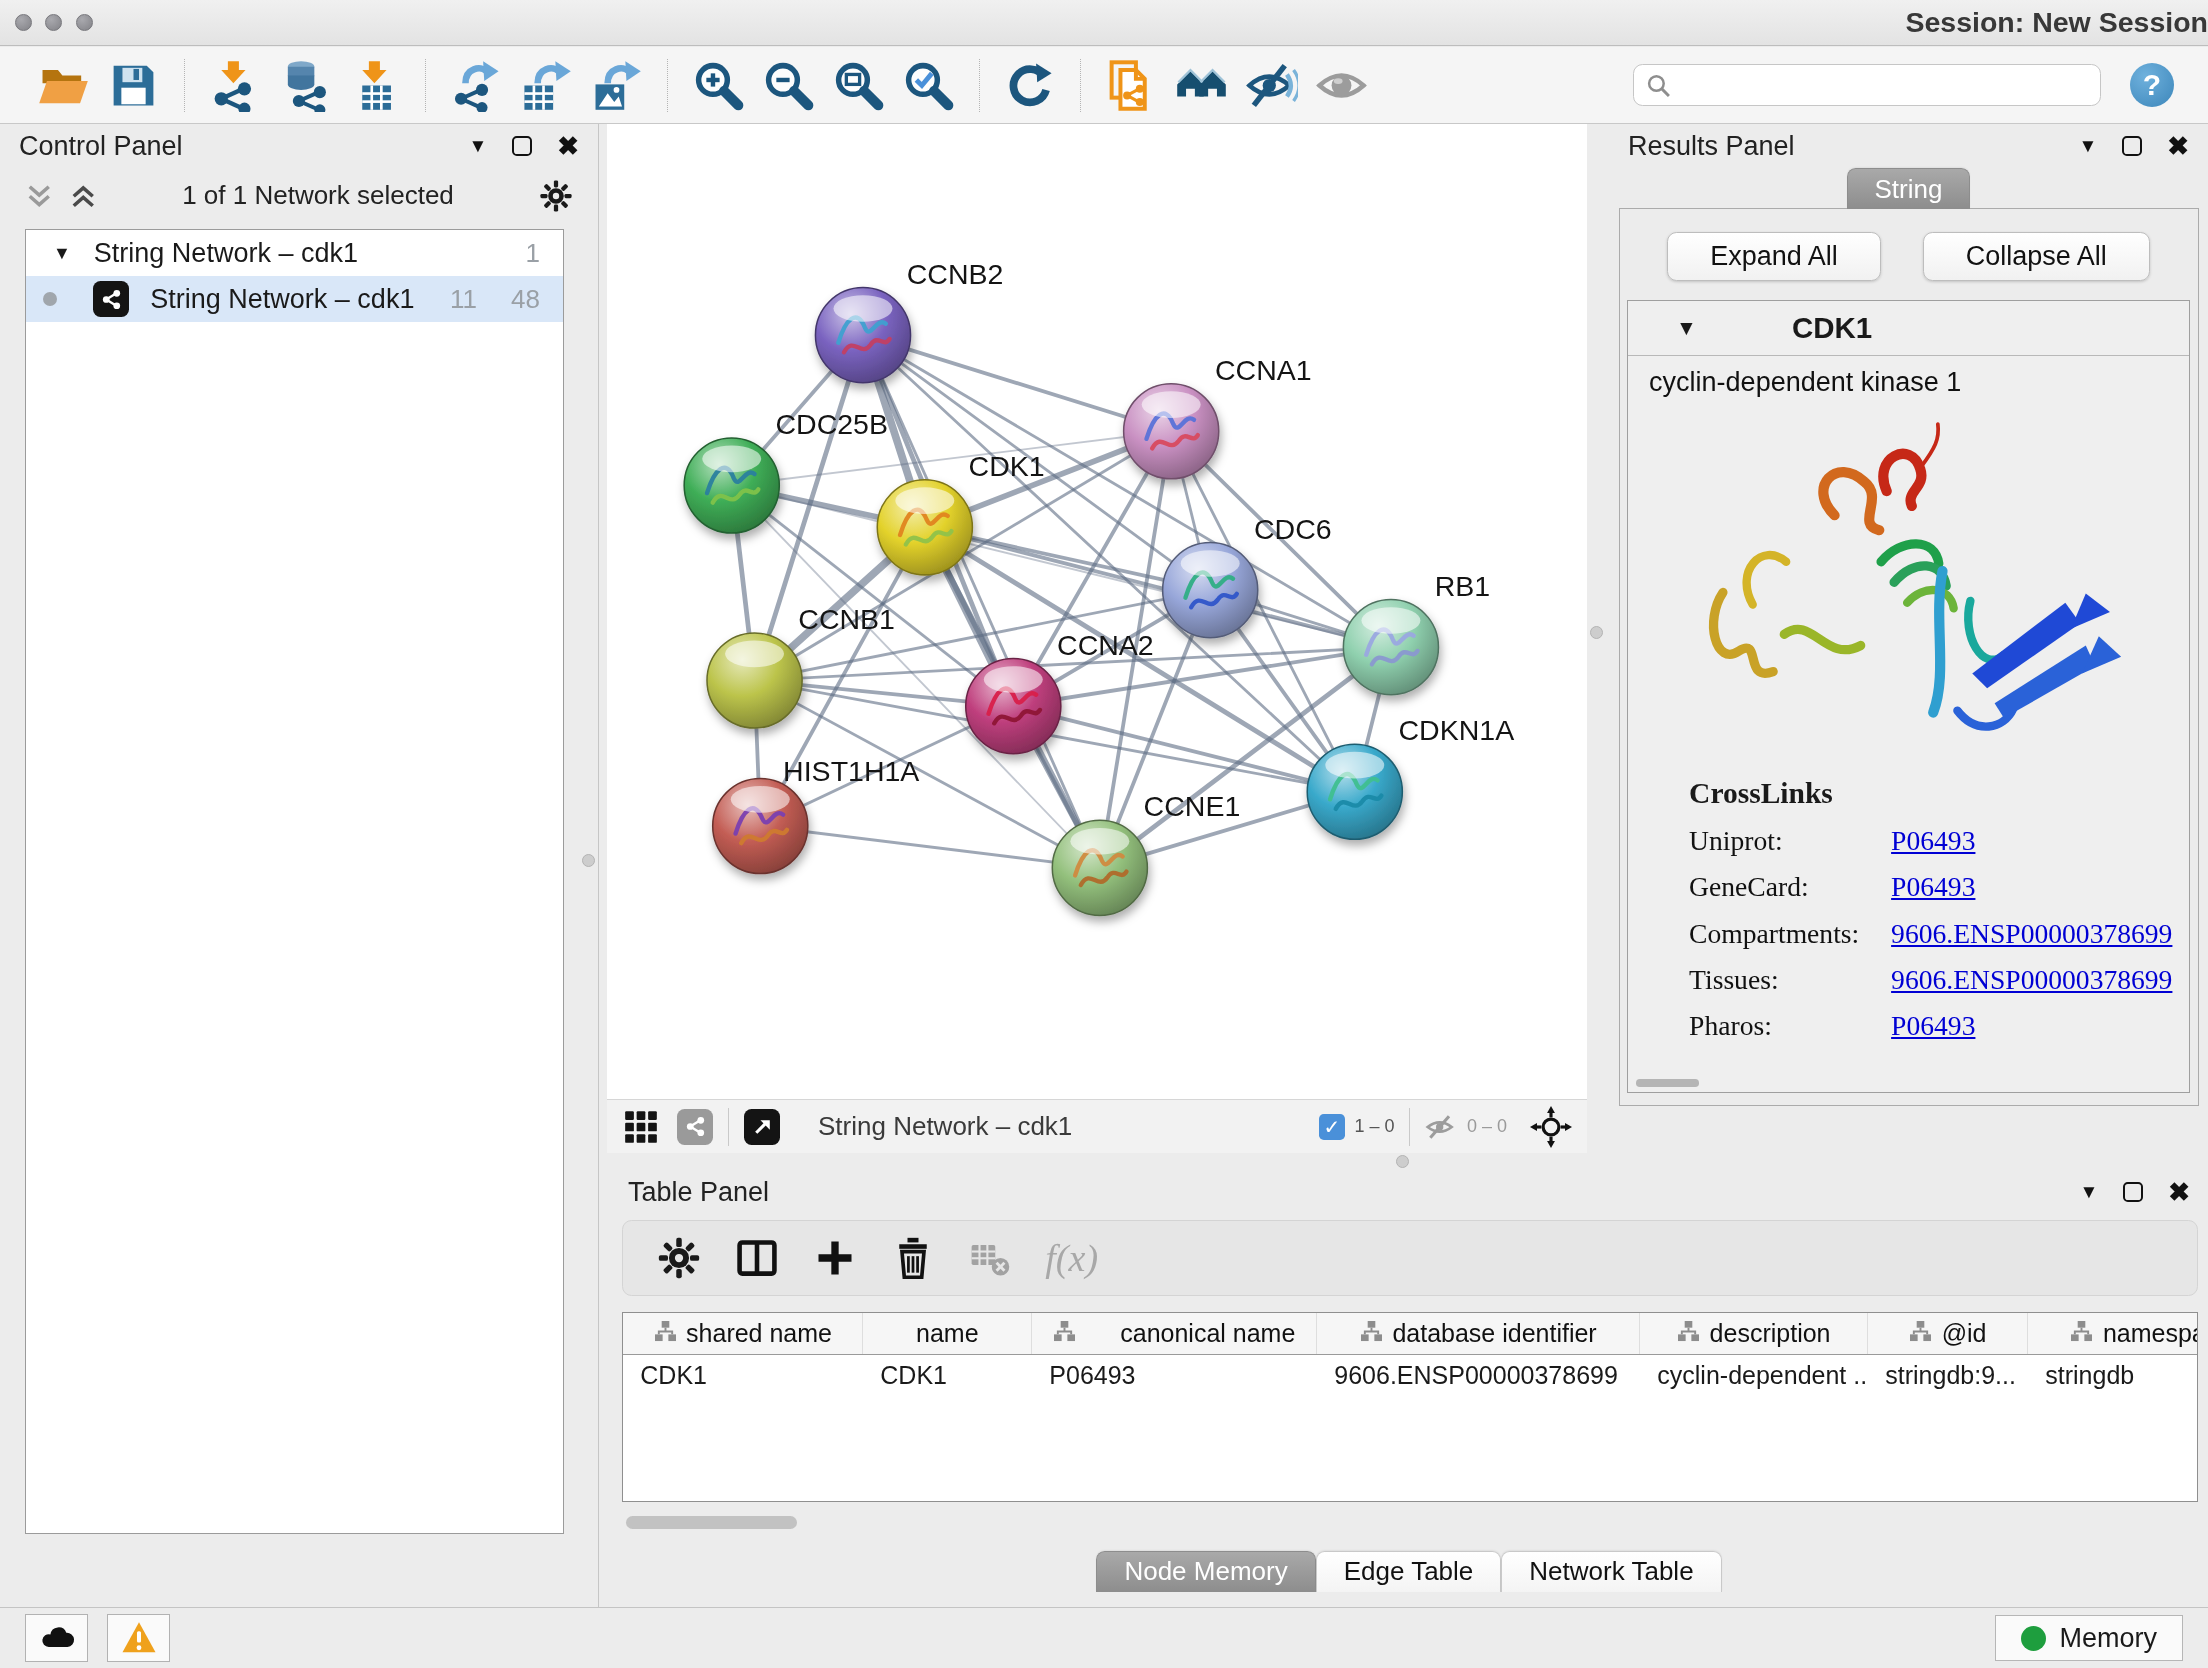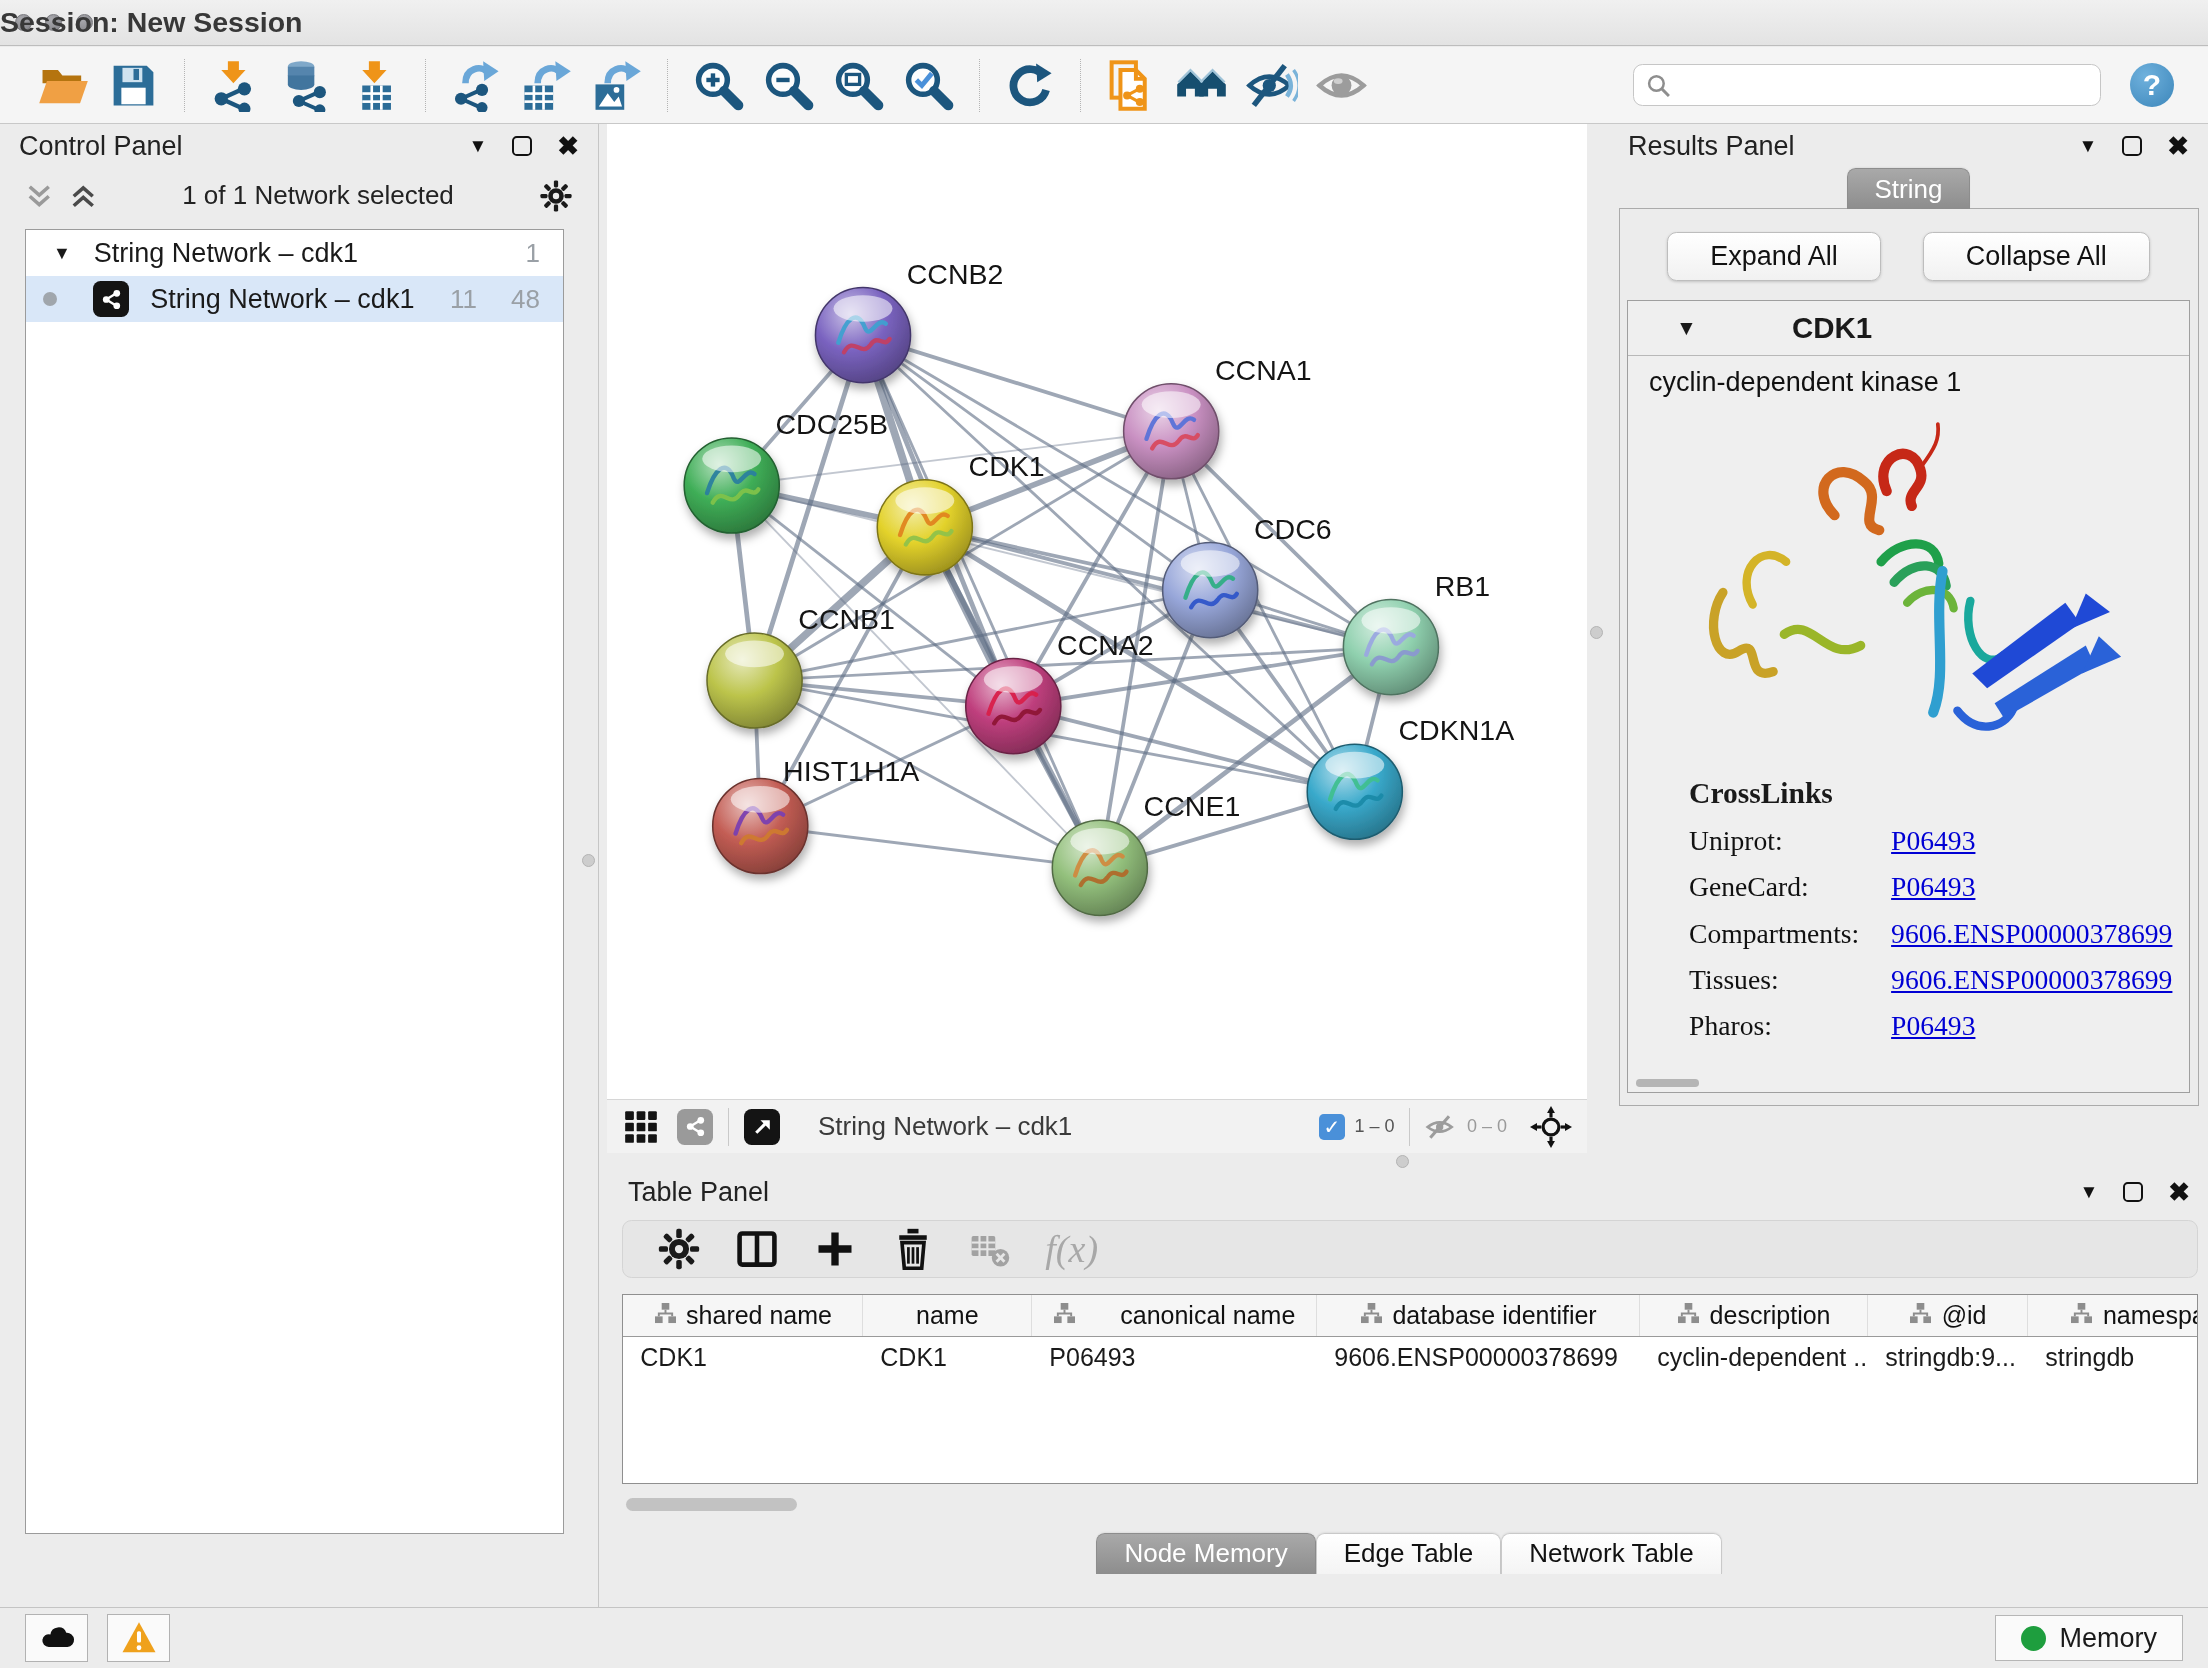--- a/index.html
+++ b/index.html
@@ -13,7 +13,7 @@
   .lights { display:flex; gap:13.3px; margin-left:15px; }
   .light { width:17px; height:17px; border-radius:50%;
     background:radial-gradient(circle at 35% 30%, #a9a9ae, #828287); border:1px solid #77777c; }
-  .win-title { position:absolute; left:0; right:0; text-align:left; font-size:28.5px; font-weight:600; color:#383838; }
+  .win-title { position:absolute; left:0; right:0; text-align:right; font-size:28.5px; font-weight:600; color:#383838; }
 
   
   .toolbar { position:absolute; top:47px; left:0; width:100%; height:77px; background:#f5f5f5;

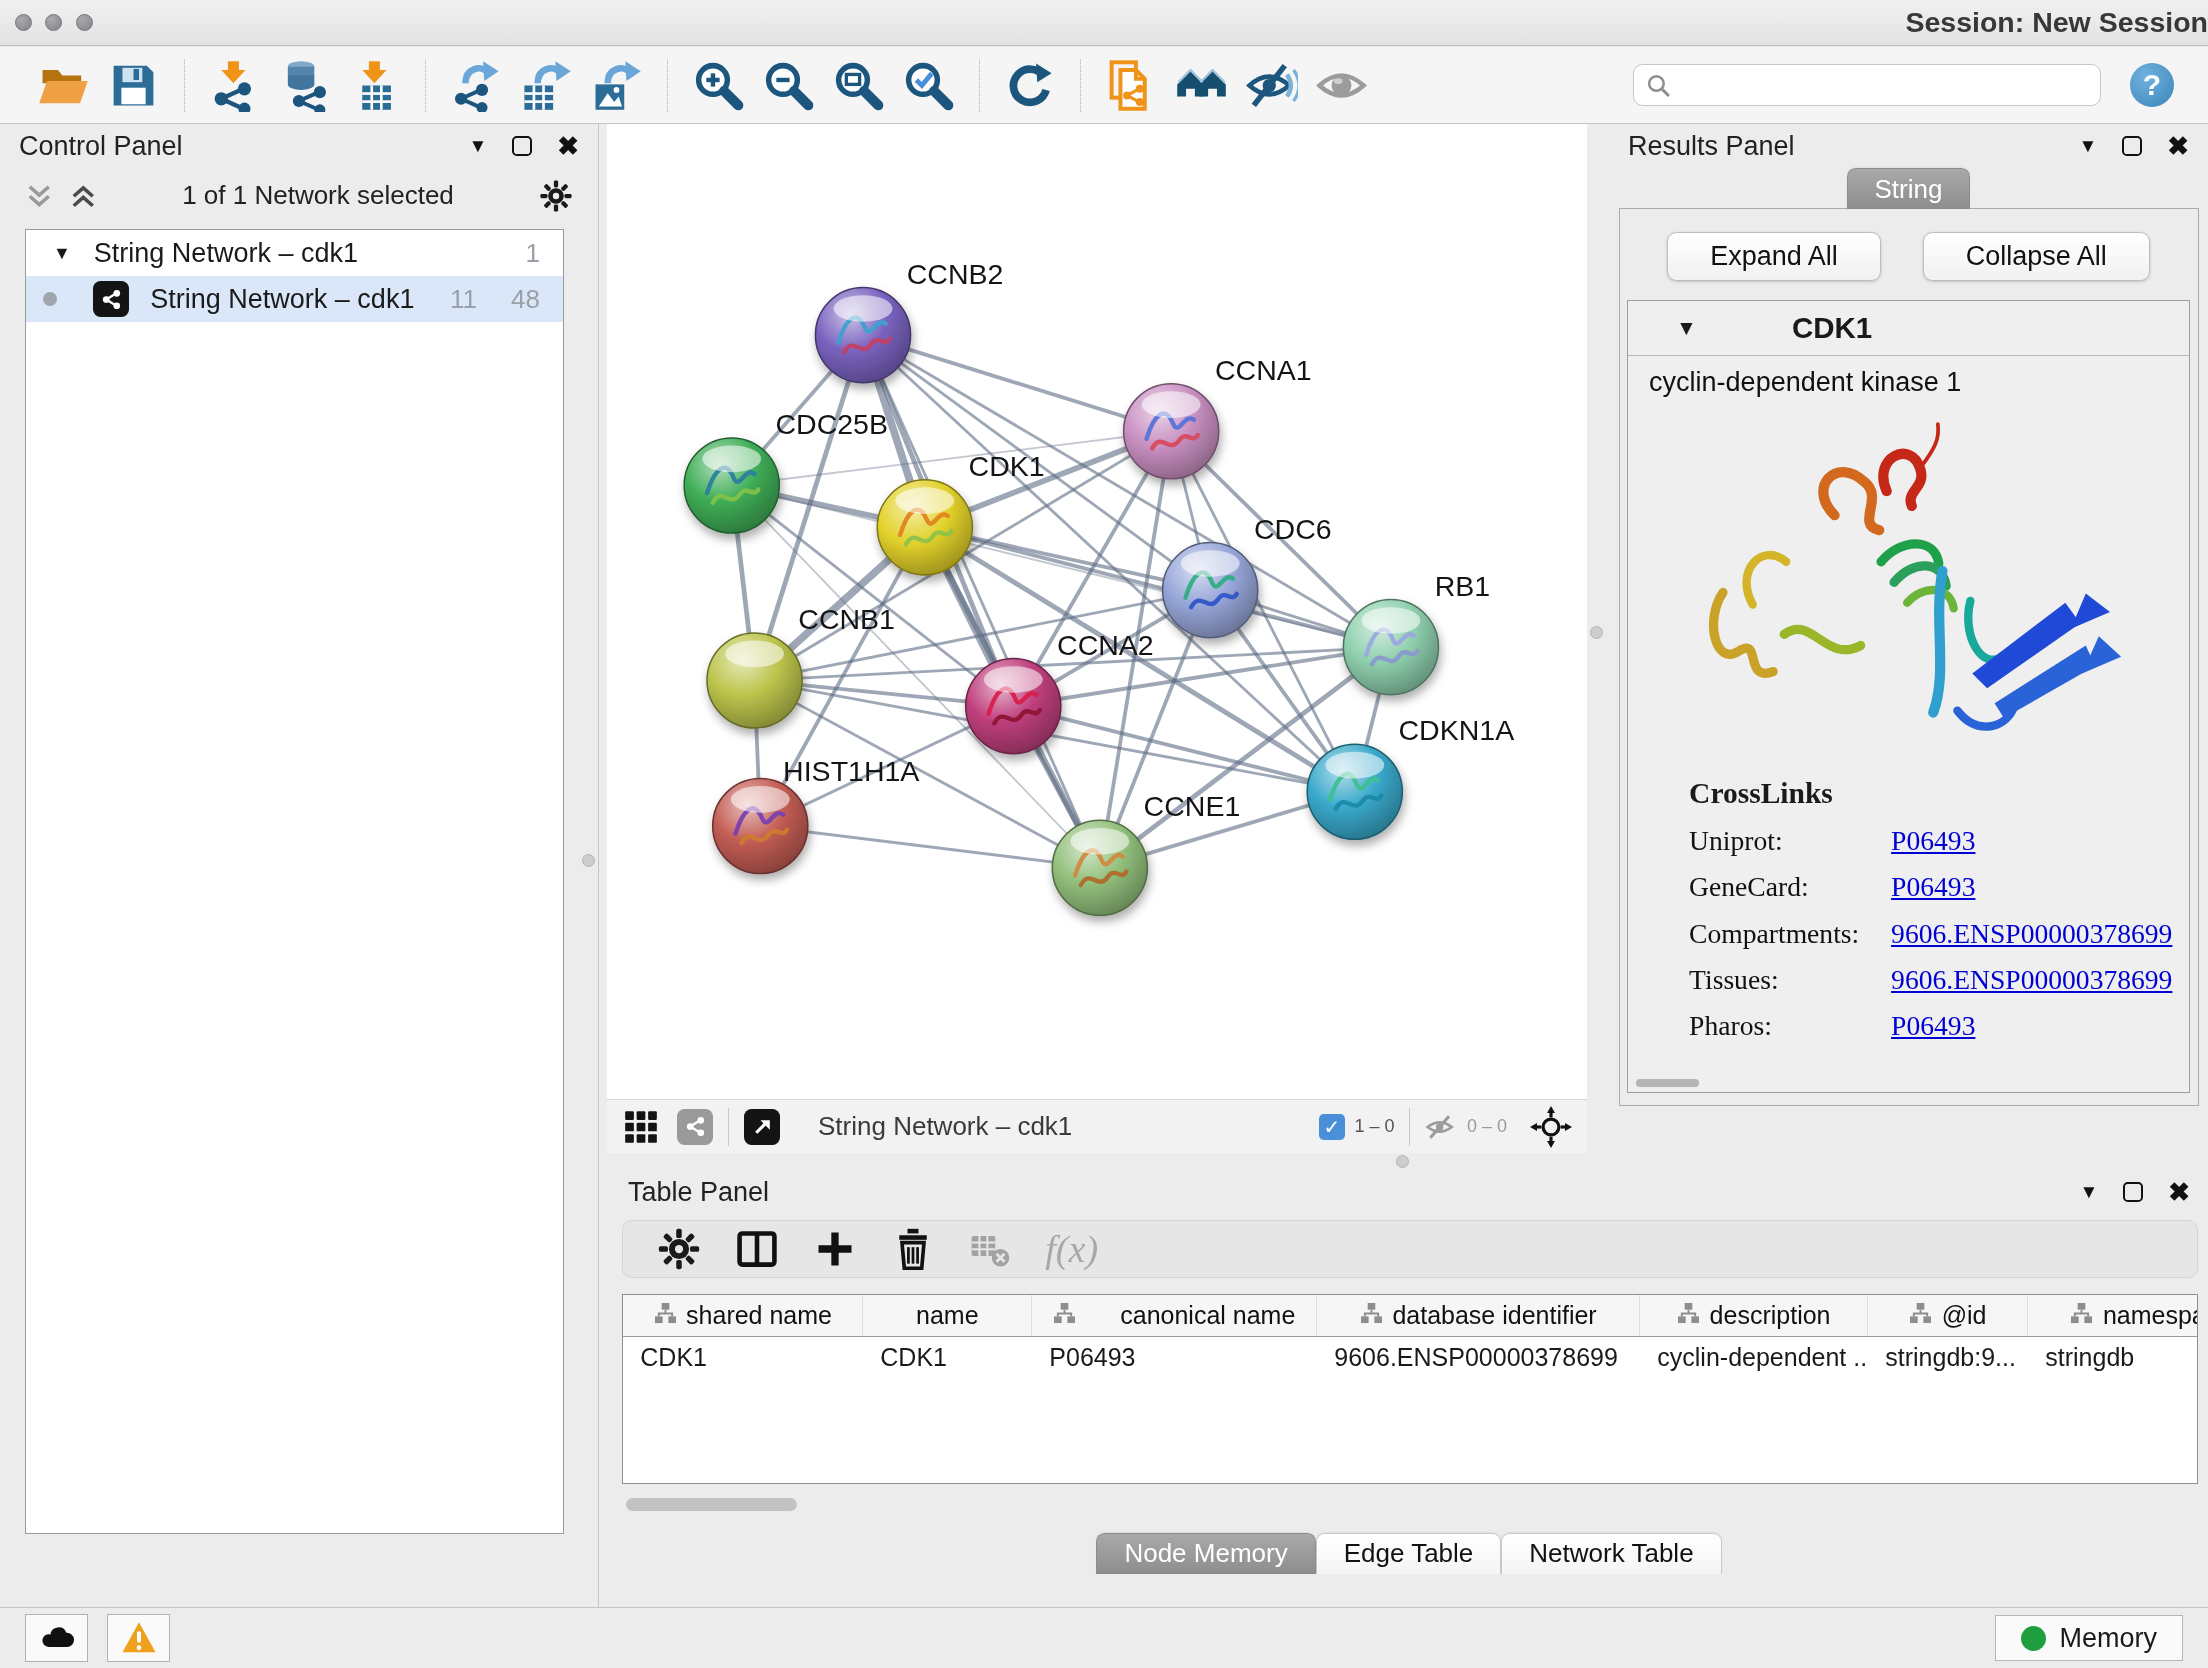--- a/index.html
+++ b/index.html
@@ -90,7 +90,7 @@
 
   
   .table-panel { position:absolute; left:609px; top:1170px; width:1600px; height:438px; background:#ececec; }
-  .tp-toolbar { margin:5.7px 11.4px 0 13.3px; height:58px; background:#e6e6e6; border:1px solid #d4d4d4;
+  .tp-toolbar { margin:5.7px 11.4px 0 13.3px; height:76px; background:#e6e6e6; border:1px solid #d4d4d4;
     border-radius:9.5px; display:flex; align-items:center; gap:34px; padding:0 34px; }
   .tp-fx { font-family:"Liberation Serif", serif; font-style:italic; font-size:38px; color:#a8a8a8; }
   .tp-table { margin:16px 11.4px 0 13.3px; height:190px; background:#fff;

